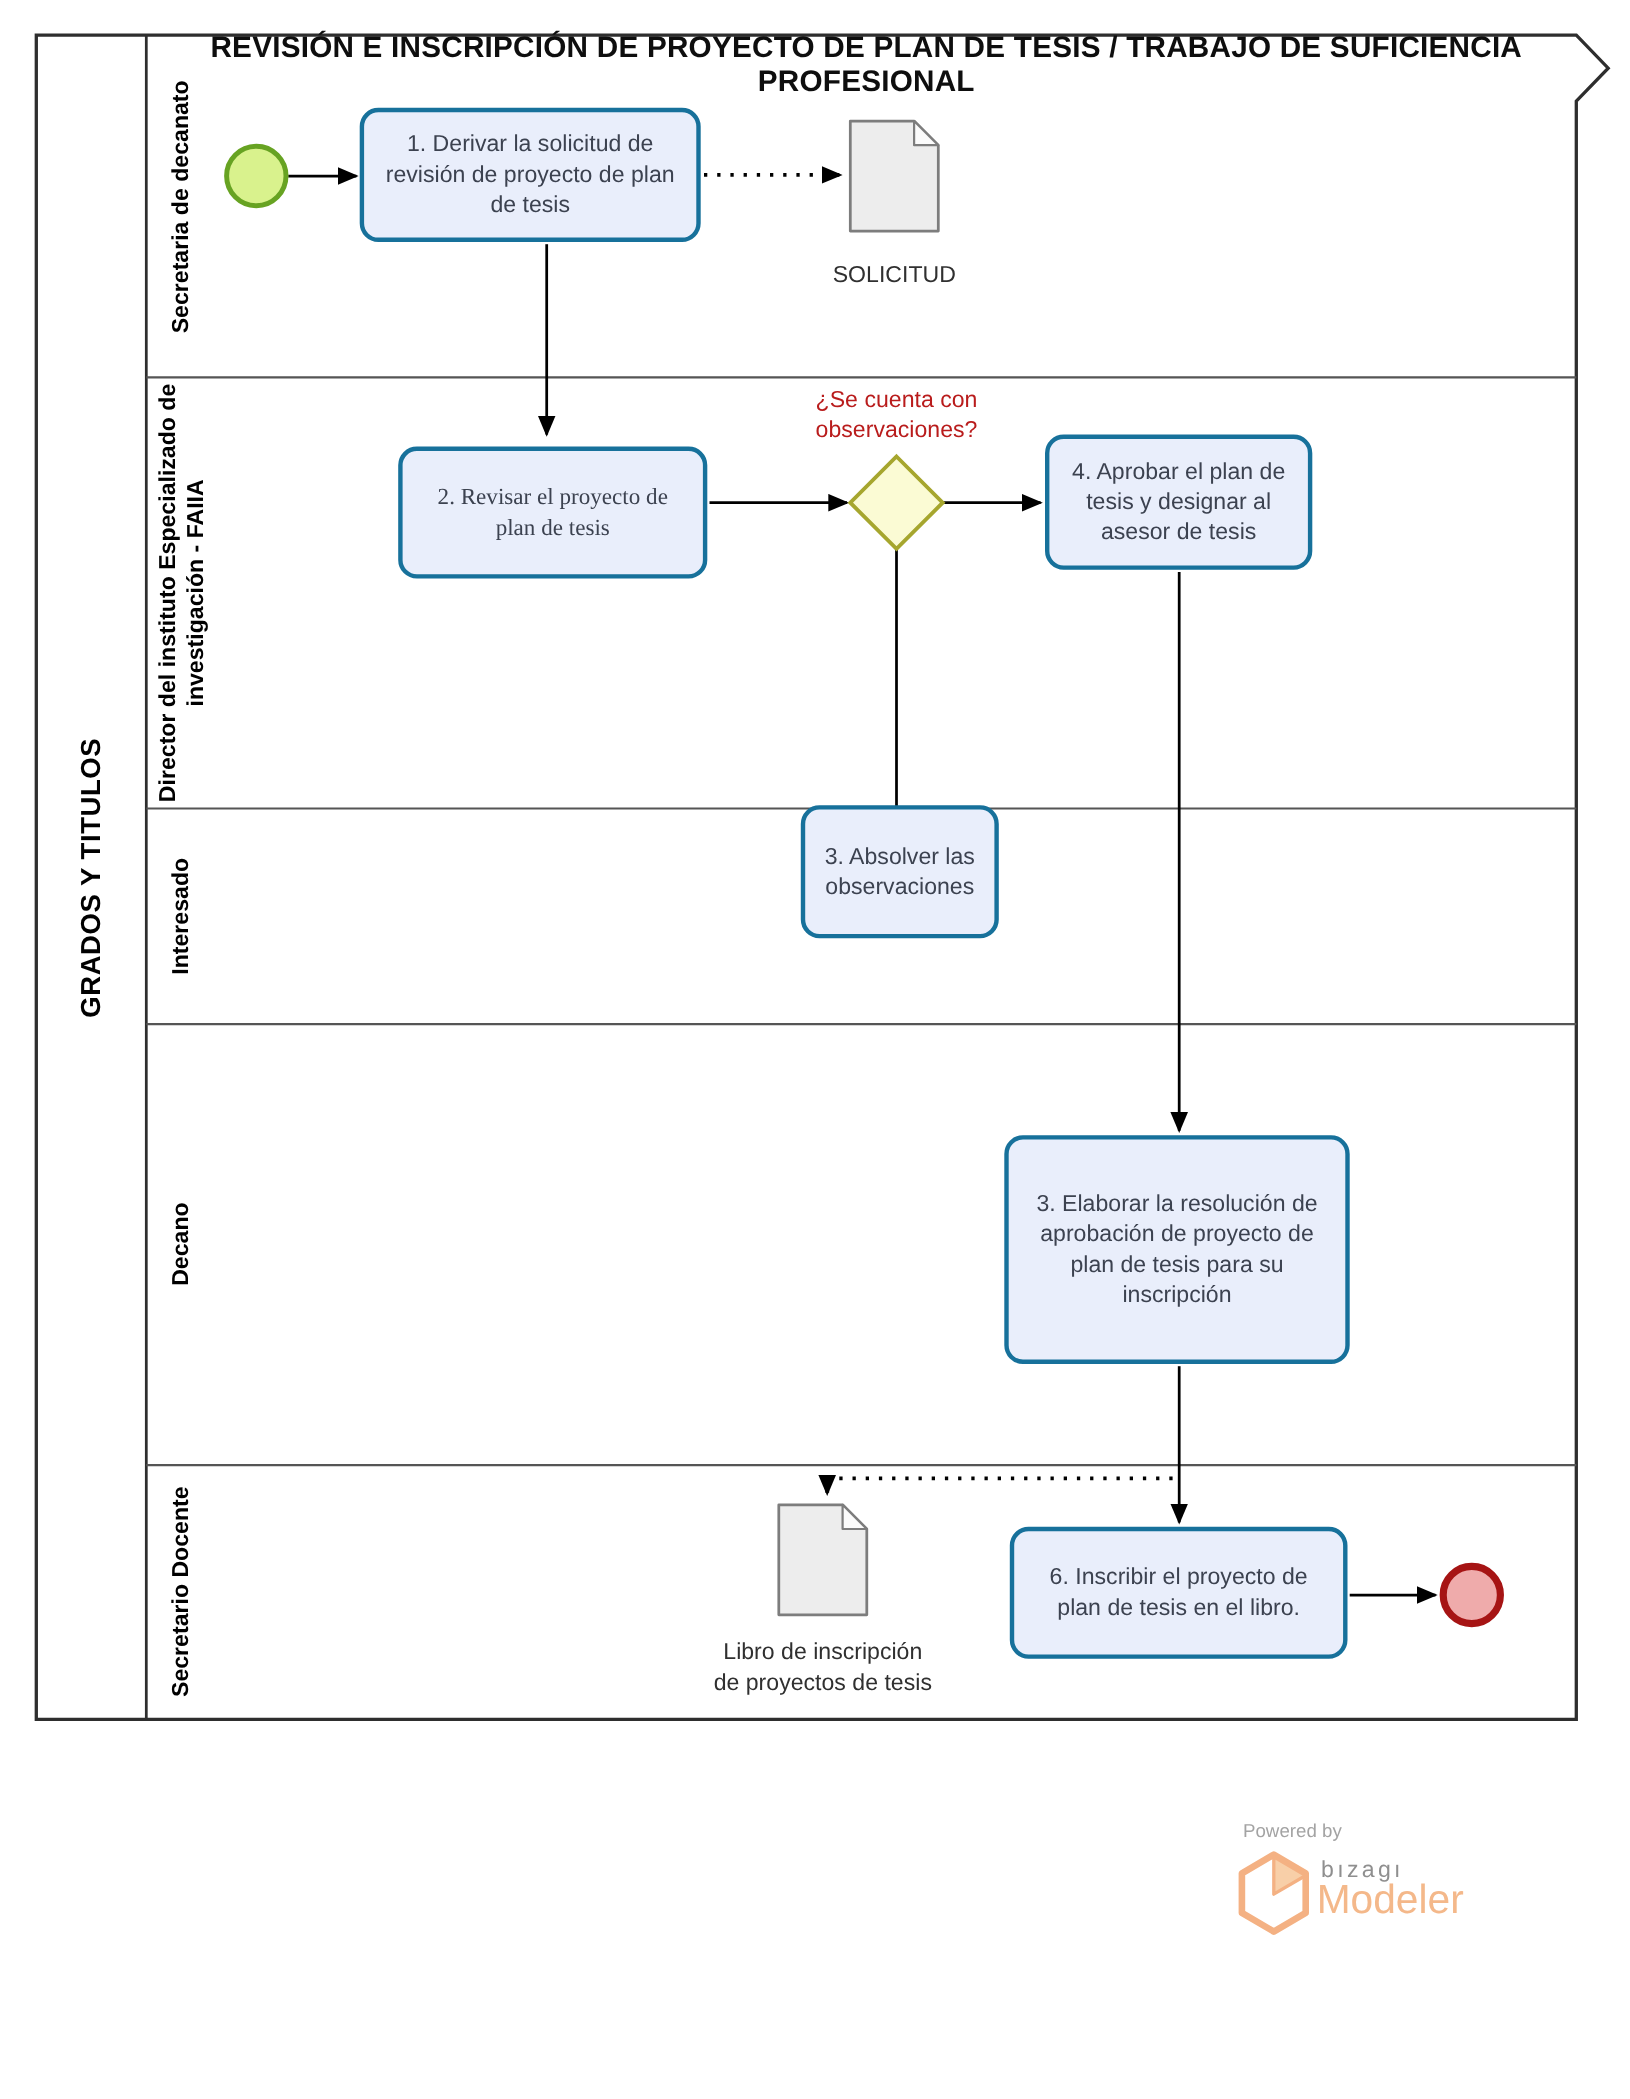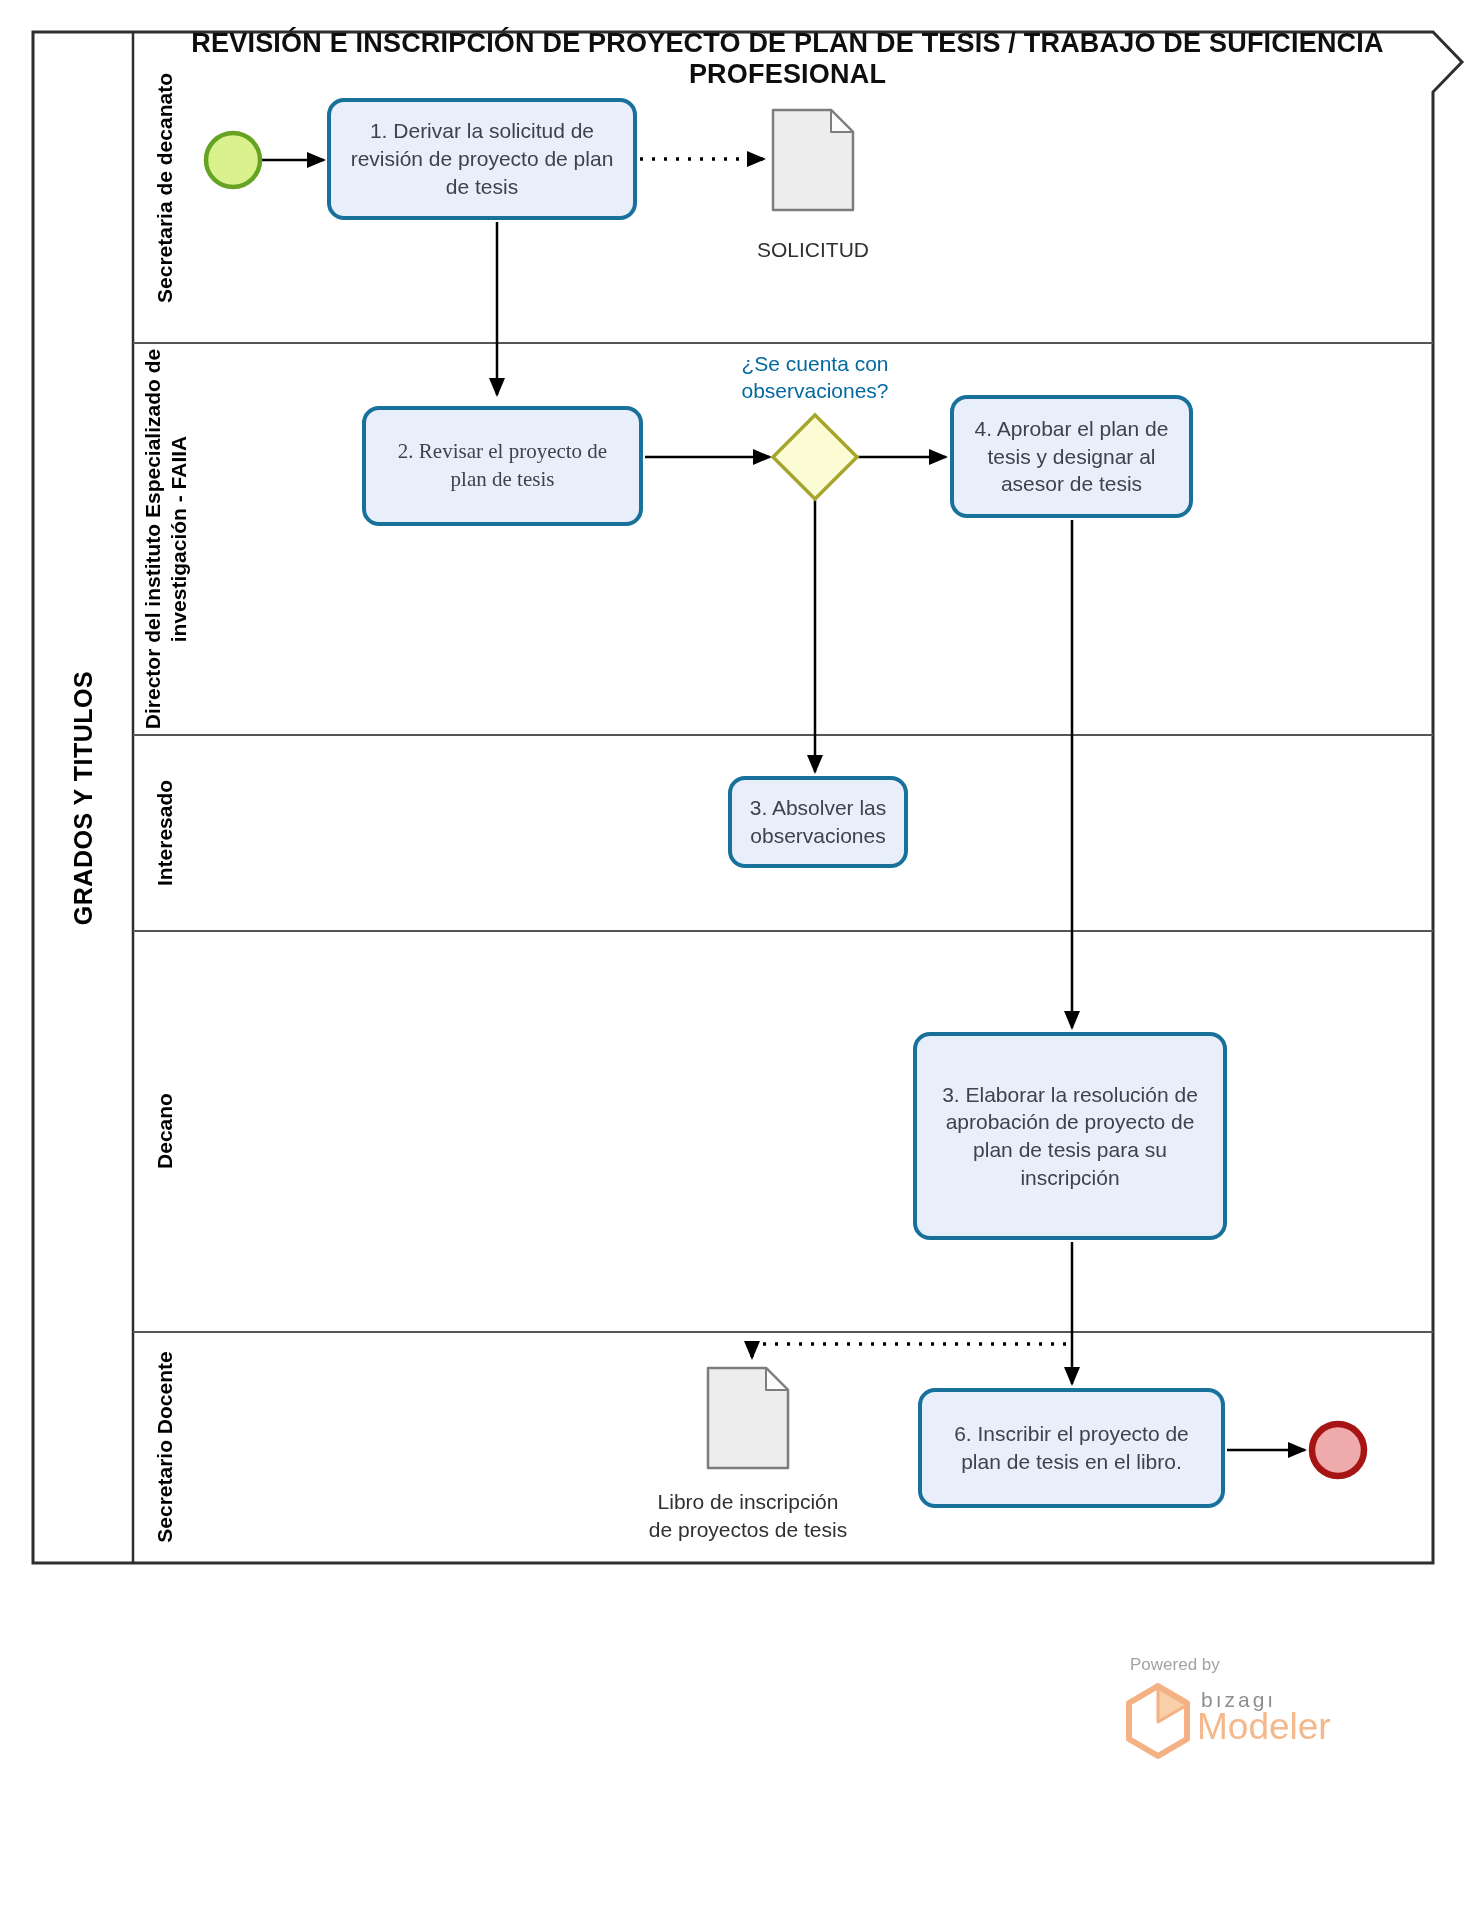--- a/index.html
+++ b/index.html
@@ -12,7 +12,7 @@
         border:4px solid #17719b;border-radius:17px;display:flex;
         align-items:center;justify-content:center;text-align:center;
         color:#3c4250;font-size:21px;line-height:1.32;padding:21px 14px;}
-  .node-label{position:absolute;text-align:center;color:#0369a1;font-size:21px;
+  .node-label{position:absolute;text-align:center;color:#b91c1c;font-size:21px;
               line-height:1.3;white-space:pre-line;}
   .doc-label{position:absolute;text-align:center;color:#303030;font-size:21px;
              line-height:1.33;white-space:pre-line;}

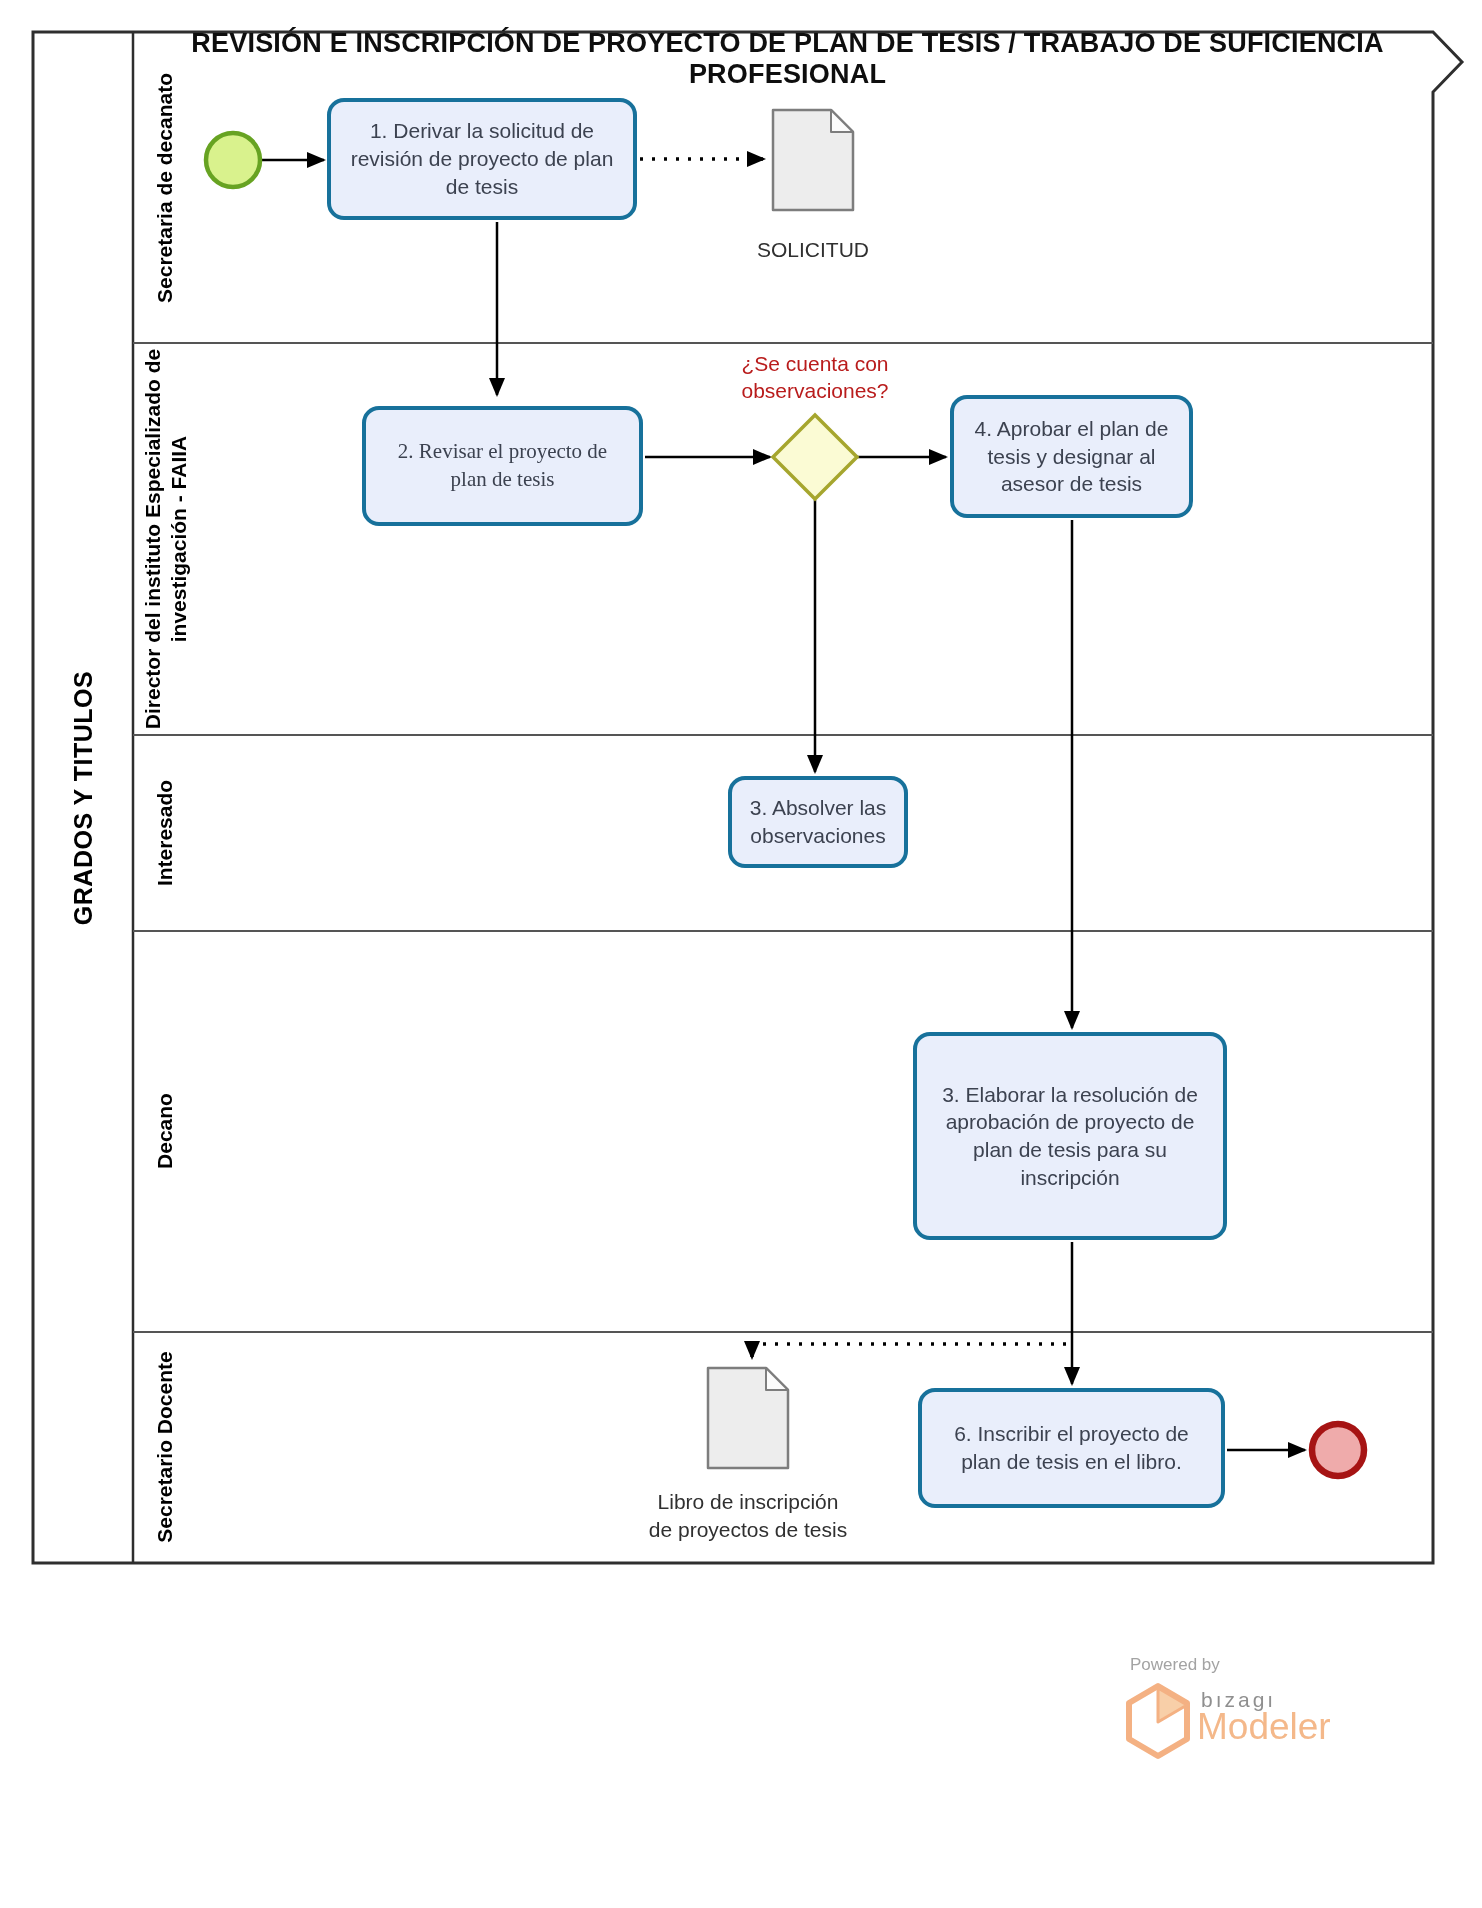--- a/index.html
+++ b/index.html
@@ -90,7 +90,7 @@
 
   <div class="task" style="left:327px;top:98px;width:310px;height:122px;">1. Derivar la solicitud de revisión de proyecto de plan de tesis</div>
   <div class="task" style="left:362px;top:406px;width:281px;height:120px;font-family:Liberation Serif, serif;">2. Revisar el proyecto de plan de tesis</div>
-  <div class="task" style="left:728px;top:776px;width:180px;height:92px;">3. Absolver las observaciones</div>
+  <div class="task" style="left:728px;top:732px;width:180px;height:121px;">3. Absolver las observaciones</div>
   <div class="task" style="left:950px;top:395px;width:243px;height:123px;">4. Aprobar el plan de tesis y designar al asesor de tesis</div>
   <div class="task" style="left:913px;top:1032px;width:314px;height:208px;">3. Elaborar la resolución de aprobación de proyecto de plan de tesis para su inscripción</div>
   <div class="task" style="left:918px;top:1388px;width:307px;height:120px;">6. Inscribir el proyecto de plan de tesis en el libro.</div>

